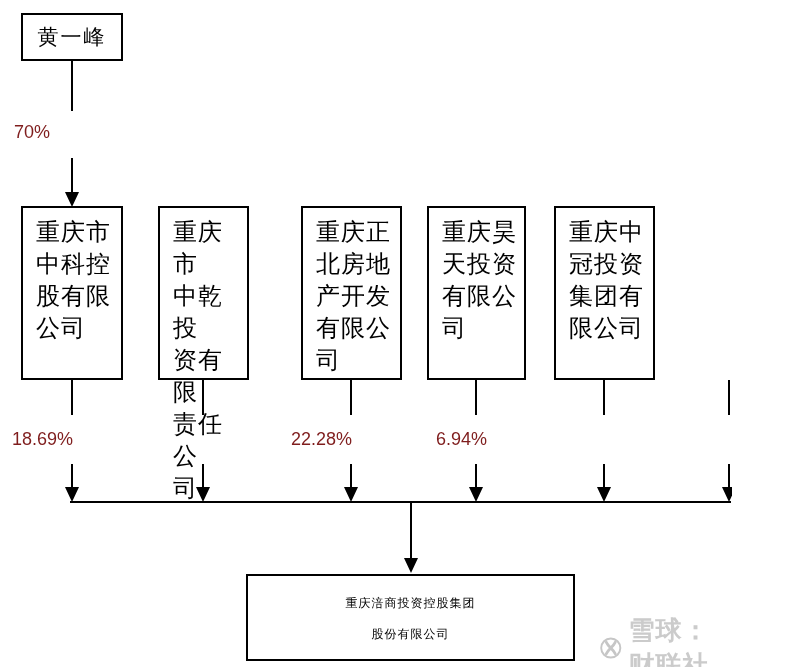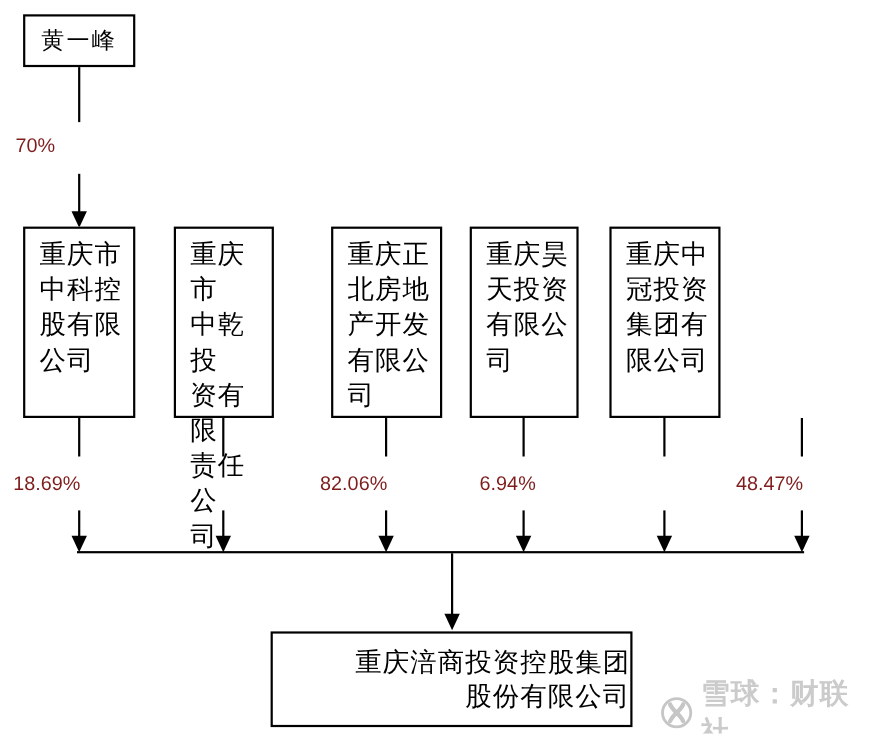--- a/index.html
+++ b/index.html
@@ -8,7 +8,6 @@
     overflow:hidden;
     font-family:"Liberation Serif", serif;
     color:#000;
-    padding-left:44px;
   }
   .box {
     position:absolute; box-sizing:border-box;

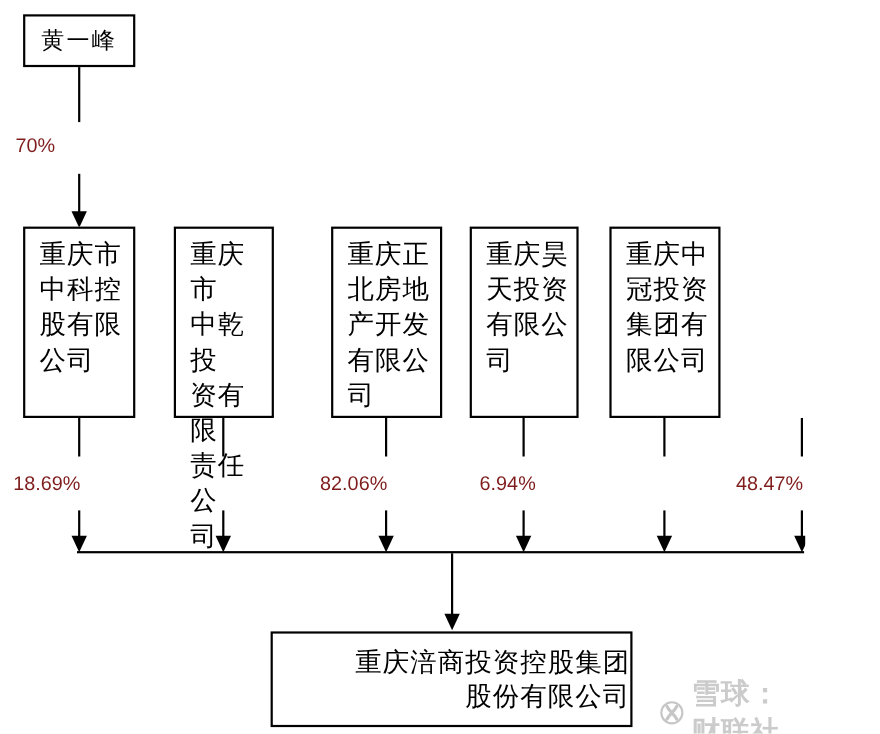--- a/index.html
+++ b/index.html
@@ -96,7 +96,7 @@
 司</div>
   </div>
   <div class="vline" style="left:350px;top:380px;height:35px"></div>
-  <div class="pct" style="left:291px;top:429px">82.06%</div>
+  <div class="pct" style="left:291px;top:429px">22.28%</div>
   <div class="vline" style="left:350px;top:464px;height:26px"></div>
   <div class="arrow-down" style="left:344px;top:487px"></div>
 

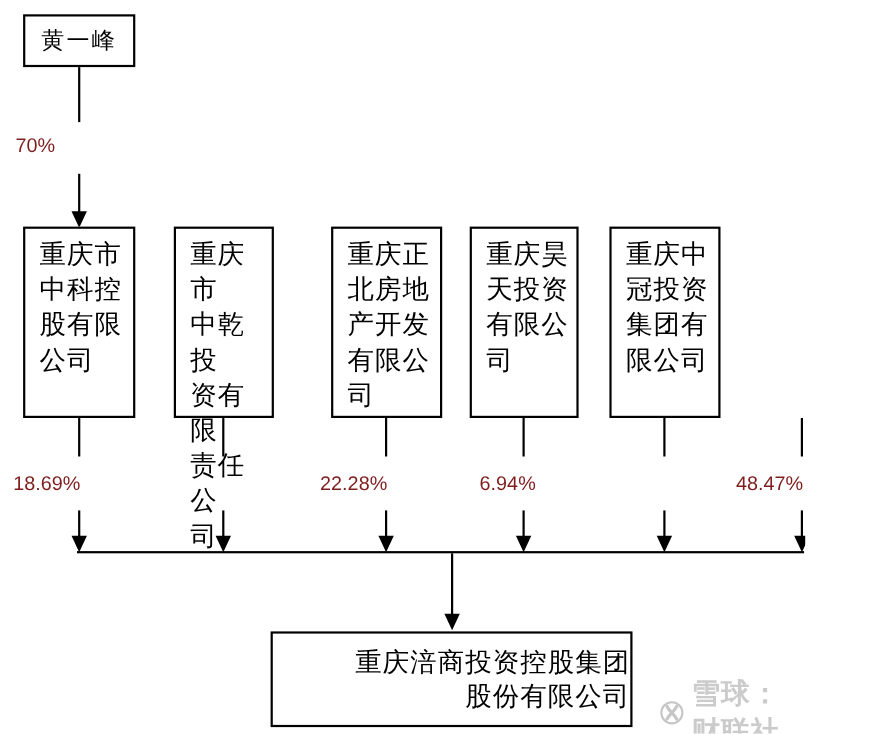--- a/index.html
+++ b/index.html
@@ -122,7 +122,6 @@
   <div class="arrow-down" style="left:597px;top:487px"></div>
 
   <div class="vline" style="left:728px;top:380px;height:35px"></div>
-  <div class="pct" style="left:669px;top:429px">48.47%</div>
   <div class="vline" style="left:728px;top:464px;height:26px"></div>
   <div class="arrow-down" style="left:722px;top:487px"></div>
 

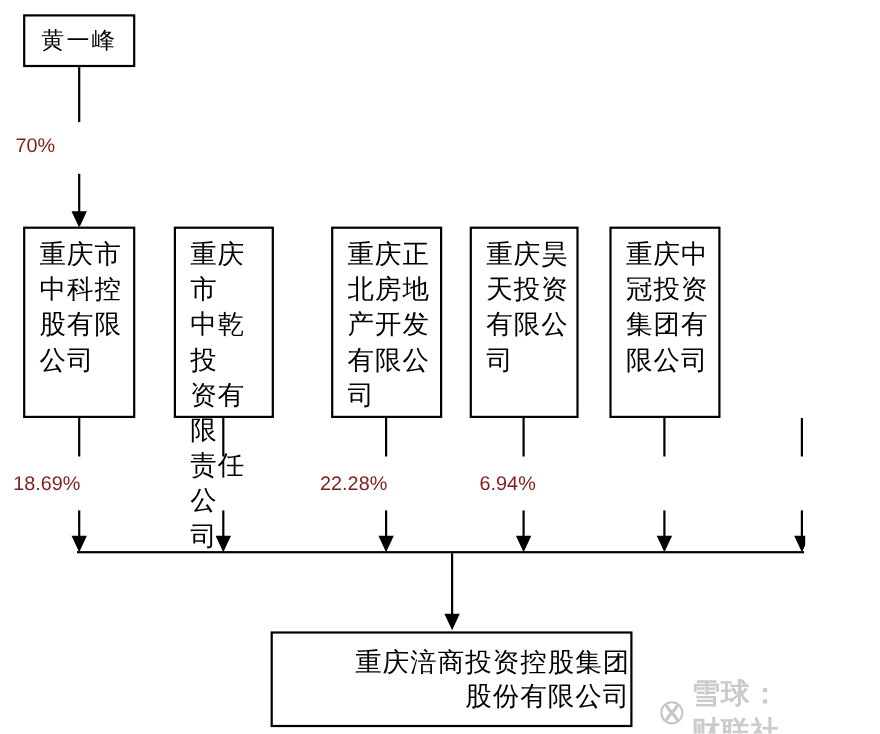--- a/index.html
+++ b/index.html
@@ -24,8 +24,8 @@
     font-size:21px; letter-spacing:2px;
   }
   .company-text {
-    padding-top:12px; text-align:right;
-    font-size:24px; line-height:31px; white-space:pre-line;
+    padding-top:12px; text-align:center;
+    font-size:12px; line-height:31px; white-space:pre-line;
     letter-spacing:1px;
   }
   .vline { position:absolute; width:2px; background:#000; }

